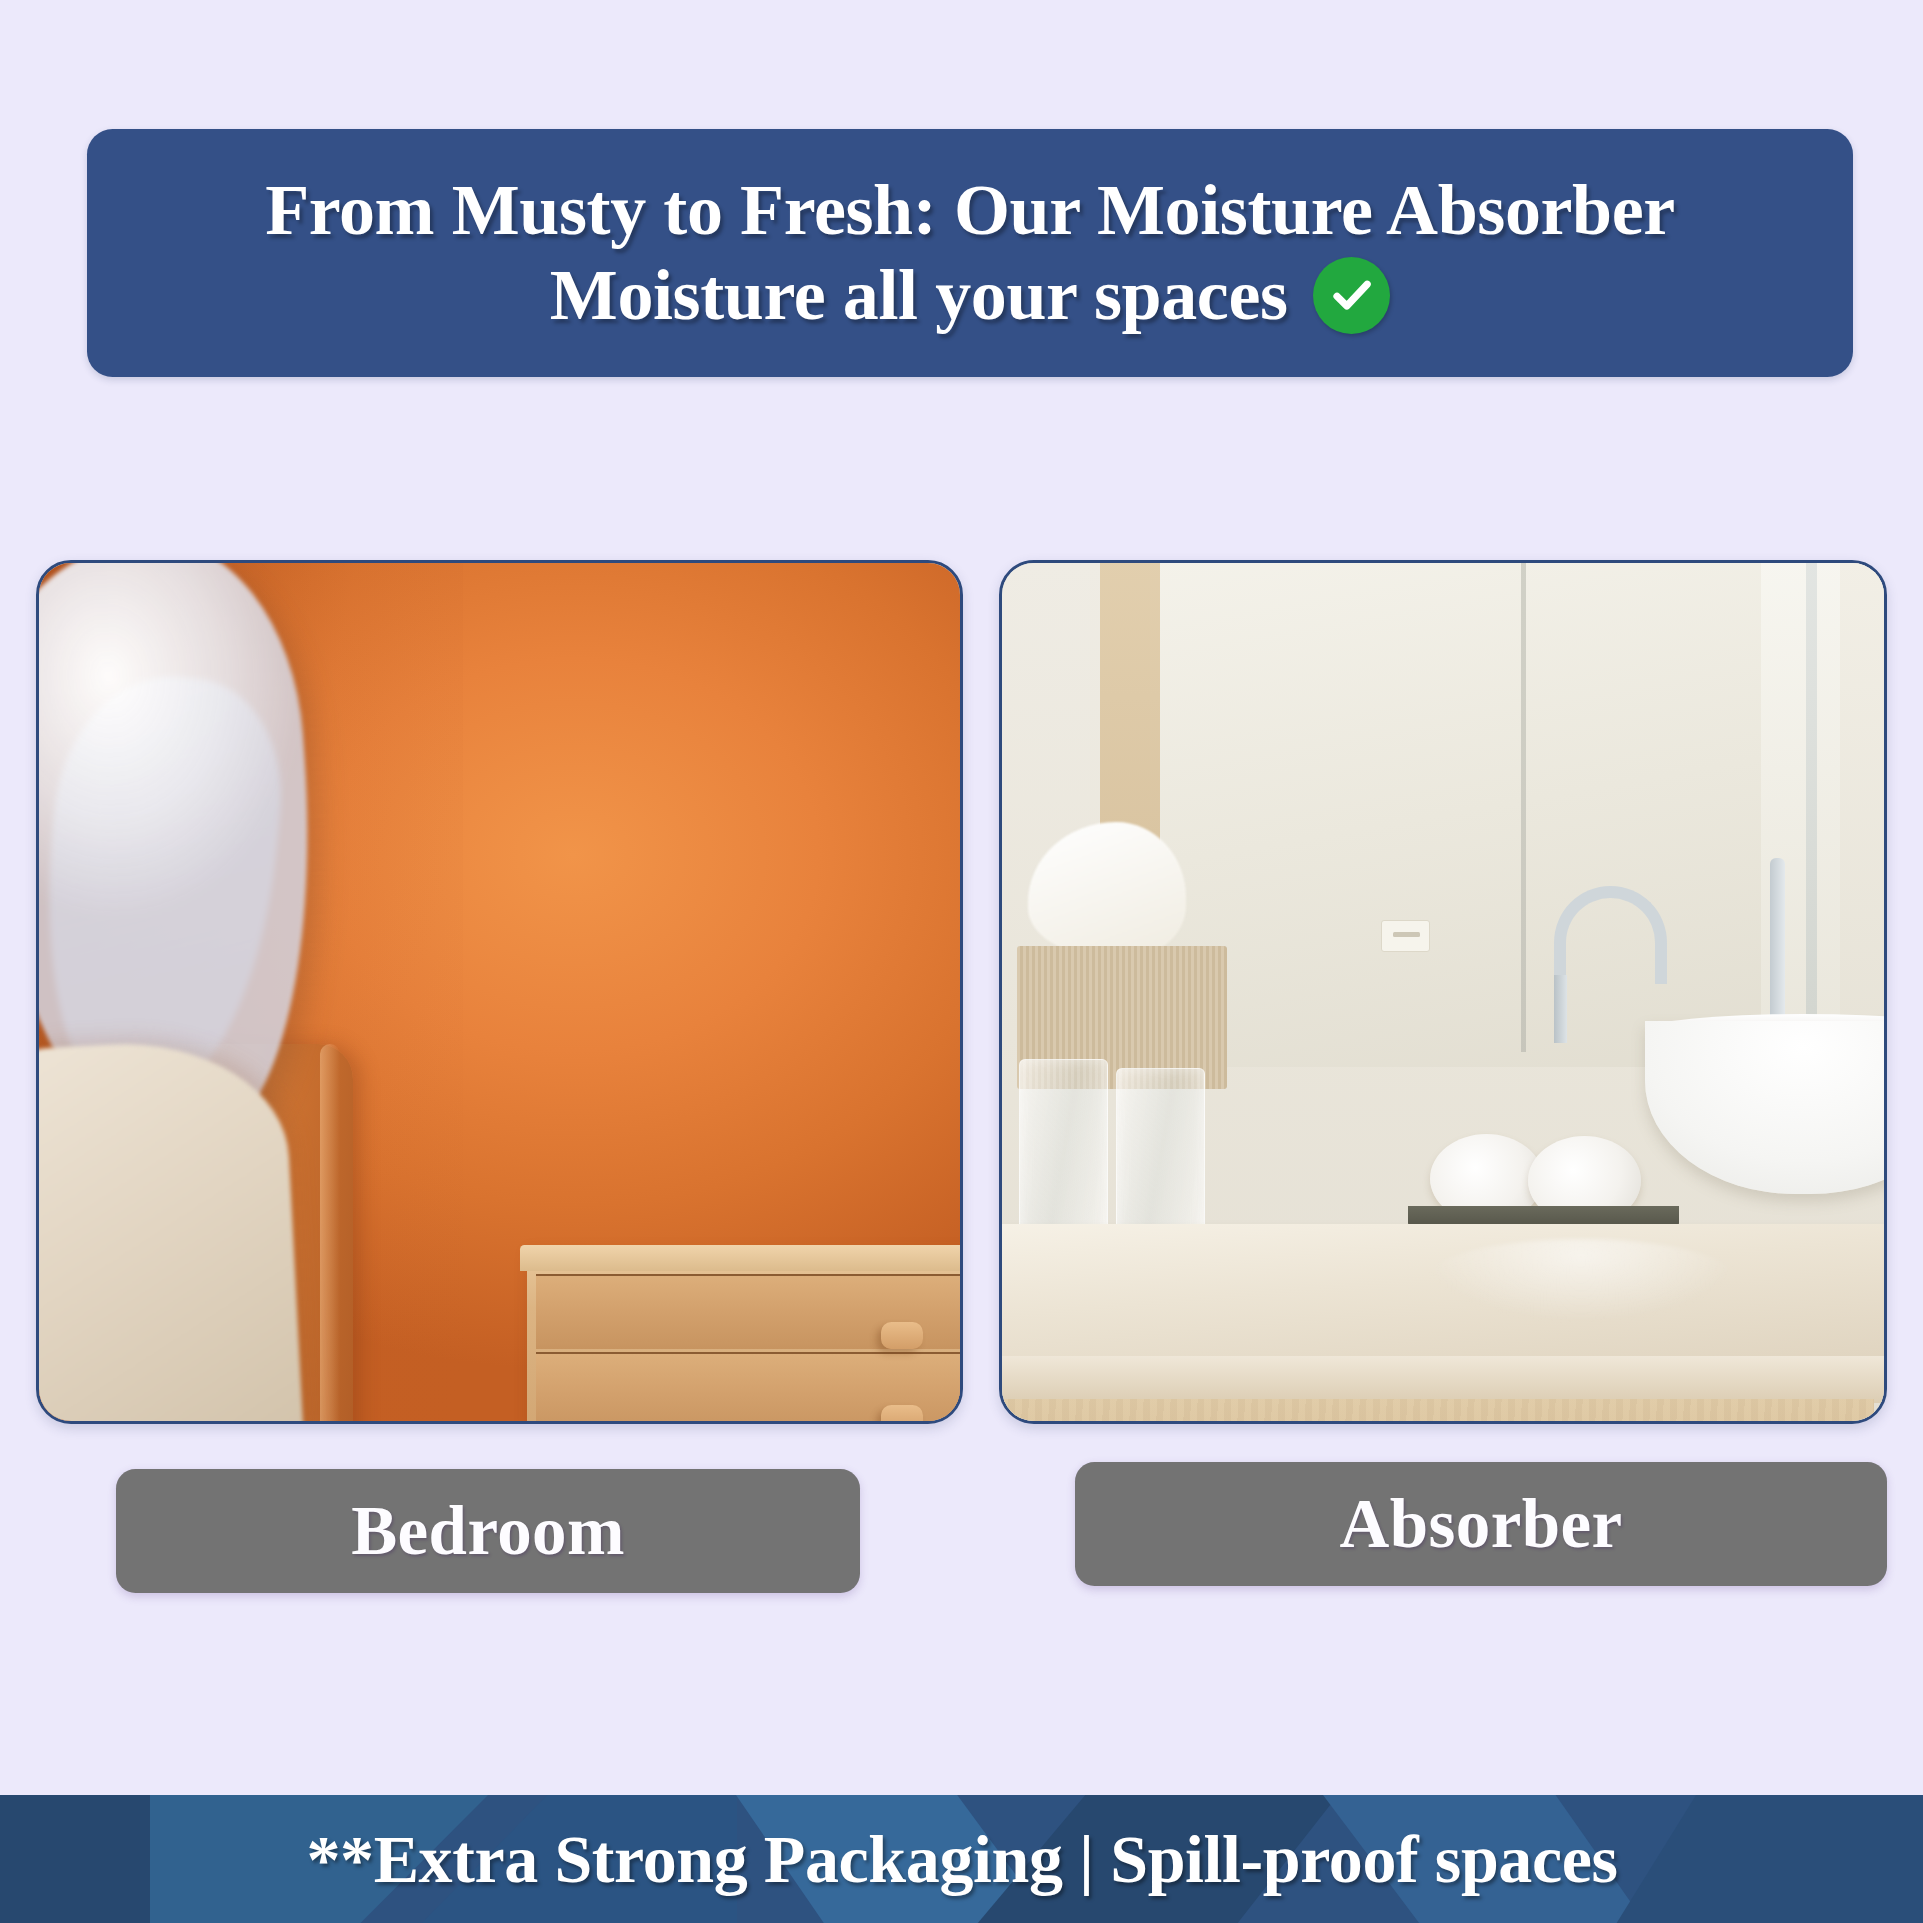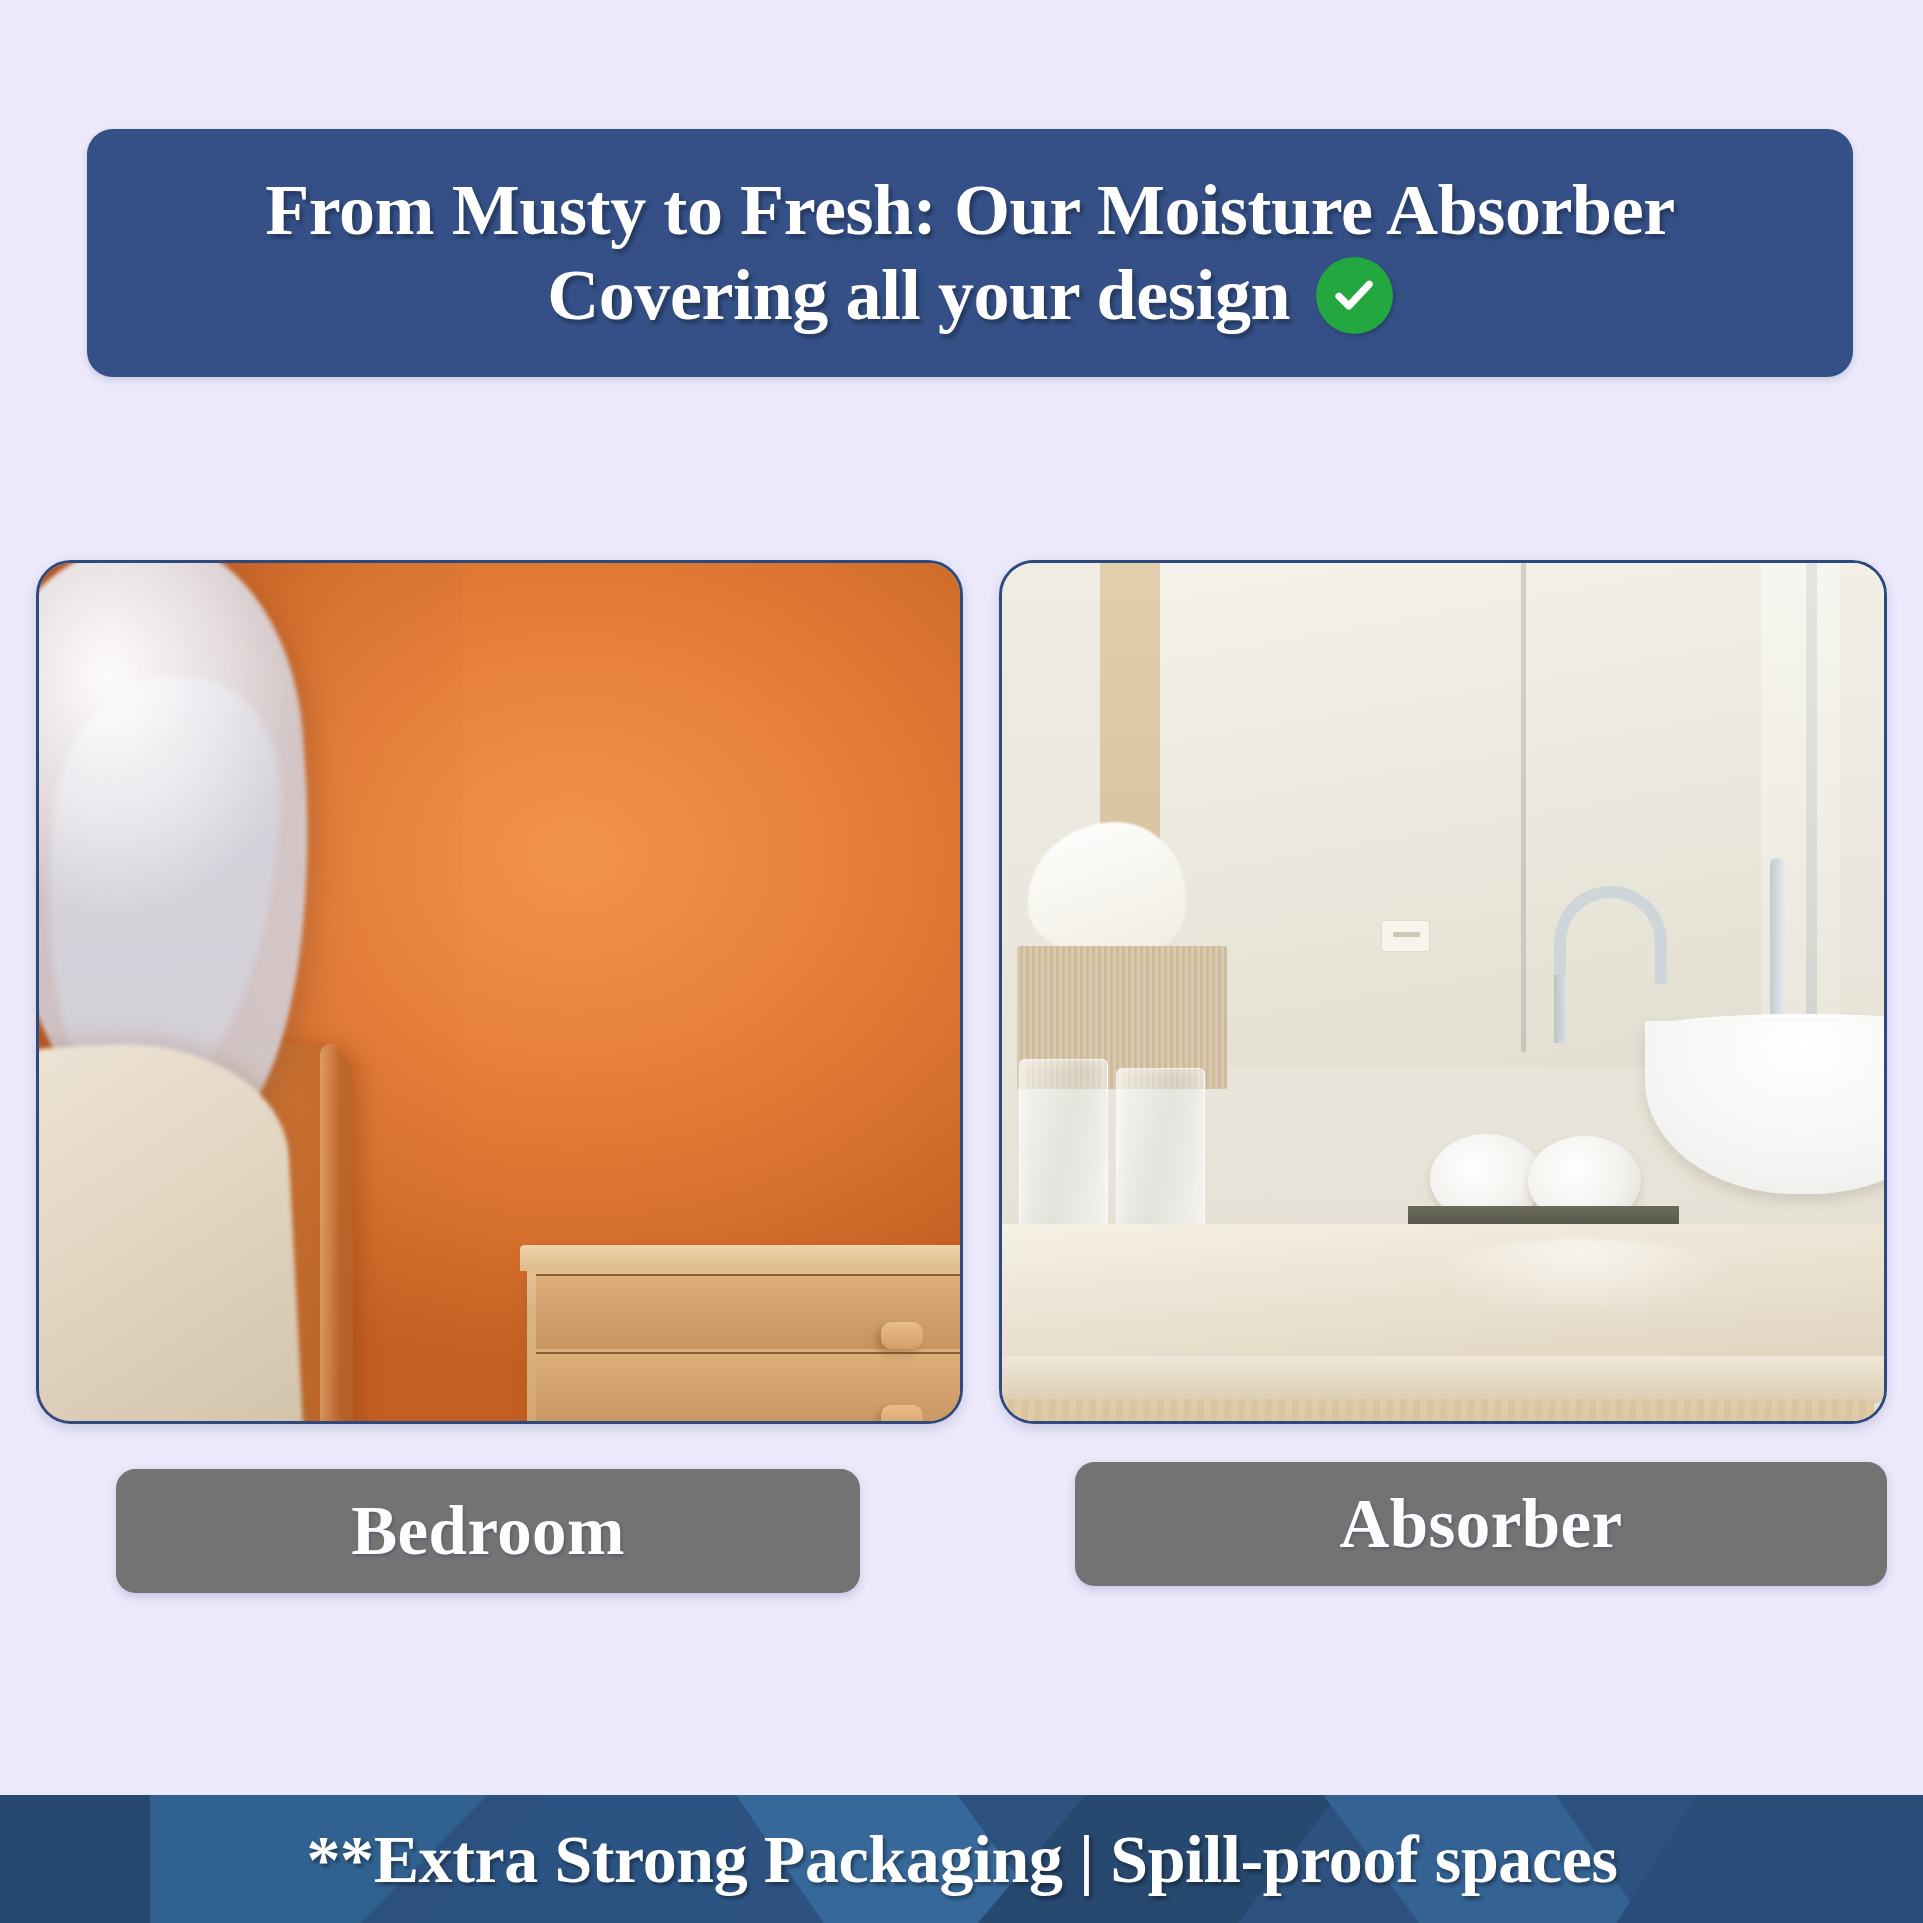--- a/index.html
+++ b/index.html
@@ -276,7 +276,7 @@
     <div class="header-inner">
       <span class="header-line">From Musty to Fresh: Our Moisture Absorber</span>
       <span class="header-line header-line2">
-        <span>Covering all your design</span>
+        <span>Moisture all your spaces</span>
         <span class="check-badge">
           <svg viewBox="0 0 24 24" aria-hidden="true">
               <path d="M4.5 12.6 L9.4 17.5 L19.6 6.6" fill="none" stroke="#ffffff" stroke-width="3.6" stroke-linecap="round" stroke-linejoin="round"></path>

